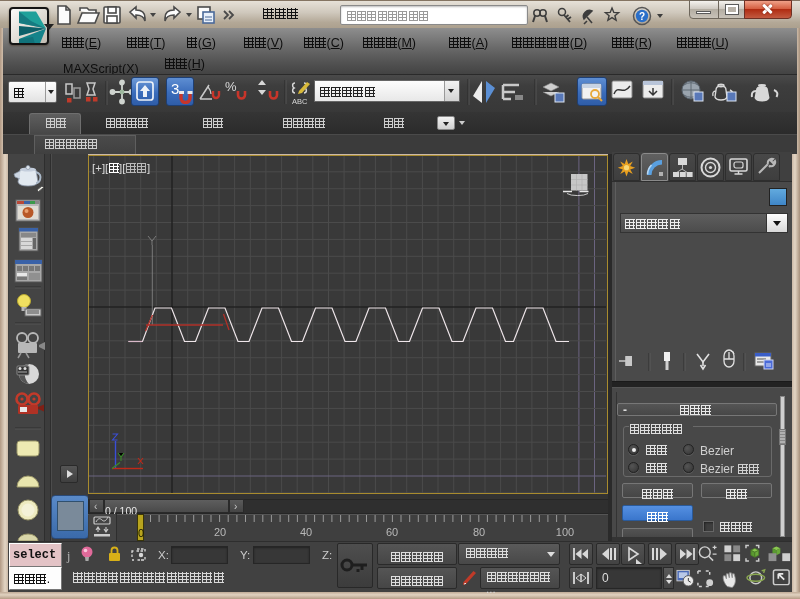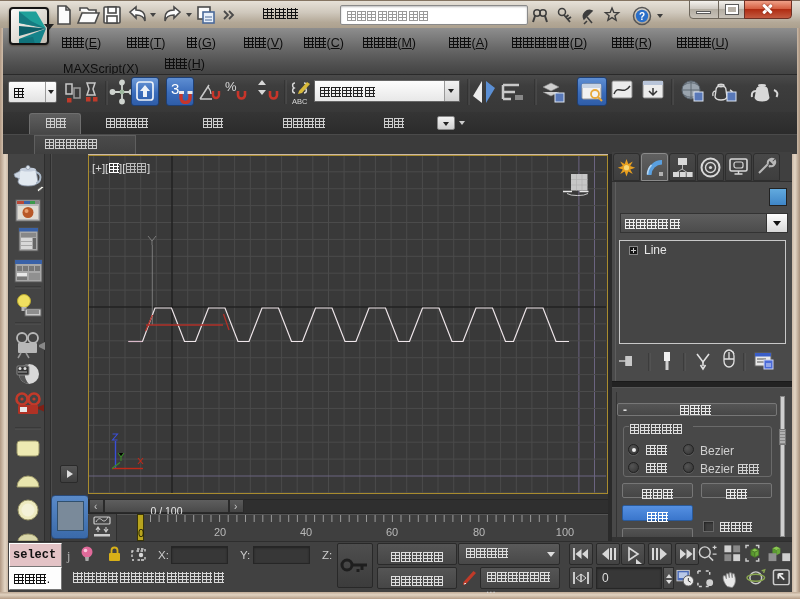--- a/index.html
+++ b/index.html
@@ -673,13 +673,6 @@
       <div class="abs" style="left:6px;top:7px;width:0;height:0;border:4px solid transparent;border-top:5.5px solid #111"></div>
     </div>
 
-<div class="abs" style="left:619px;top:240px;width:167px;height:104px;background:#454545;border:1px solid #c8c8c8">
-<div class="abs" style="left:9px;top:5px;width:9px;height:9px;background:#161616;border:1px solid #888">
-        <div style="position:absolute;left:1px;top:3px;width:5px;height:1px;background:#ccc"></div>
-        <div style="position:absolute;left:3px;top:1px;width:1px;height:5px;background:#ccc"></div>
-      </div>
-<span style="position:absolute;left:24px;top:2px;font-size:12px;color:#e8e8e8">Line</span>
-</div>
 
 <svg class="abs" style="left:612px;top:348px" width="187" height="28" viewBox="0 0 187 28">
  <g fill="#c8c8c8">

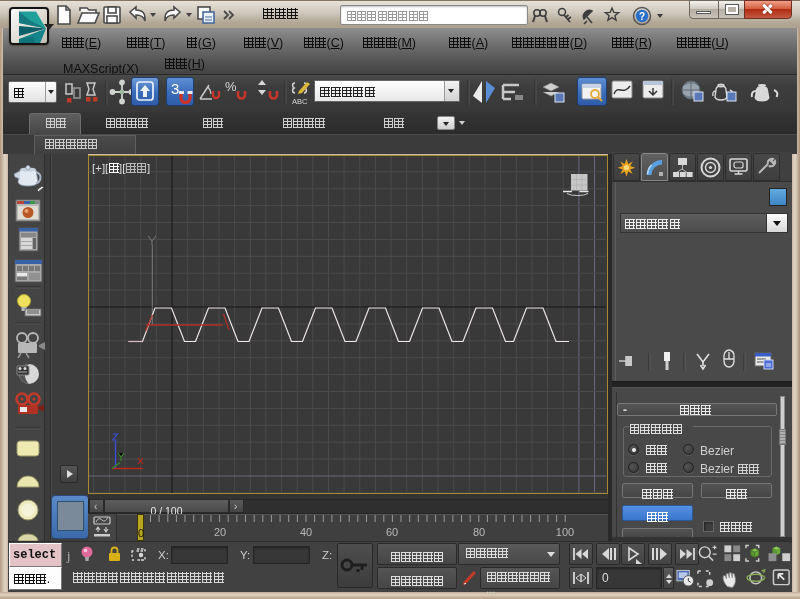--- a/index.html
+++ b/index.html
@@ -415,7 +415,7 @@
 <div class="abs" style="left:89px;top:499px;width:15px;height:14px;background:linear-gradient(#5a5a5a,#454545);border:1px solid #2a2a2a">
       <span style="position:absolute;left:4px;top:1px;font-size:10px;color:#ccc">‹</span>
     </div>
-<div class="abs" style="left:104px;top:499px;width:125px;height:14px;background:linear-gradient(#5e5e5e,#4a4a4a);border:1px solid #2a2a2a;text-align:center"><span style="font-size:10.5px;color:#e8e8e8;position:relative;top:1px">0 / 100</span></div>
+<div class="abs" style="left:104px;top:499px;width:125px;height:14px;background:linear-gradient(#5e5e5e,#4a4a4a);border:1px solid #2a2a2a;text-align:left"><span style="font-size:10.5px;color:#e8e8e8;position:relative;top:1px">0 / 100</span></div>
 <div class="abs" style="left:229px;top:499px;width:15px;height:14px;background:linear-gradient(#5a5a5a,#454545);border:1px solid #2a2a2a">
       <span style="position:absolute;left:4px;top:1px;font-size:10px;color:#ccc">›</span>
     </div>

